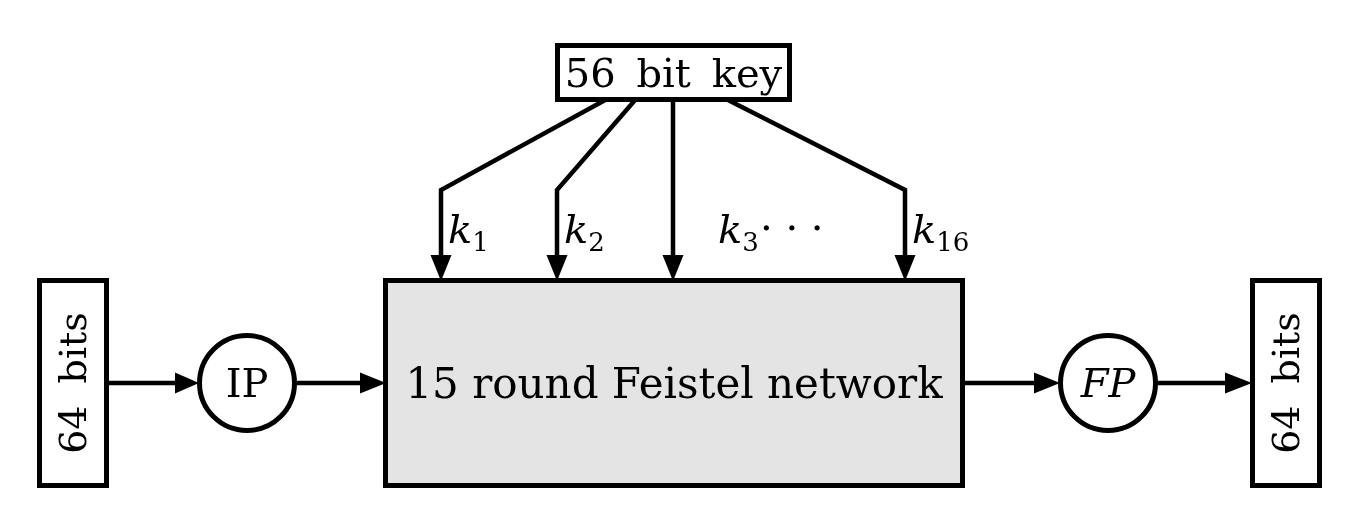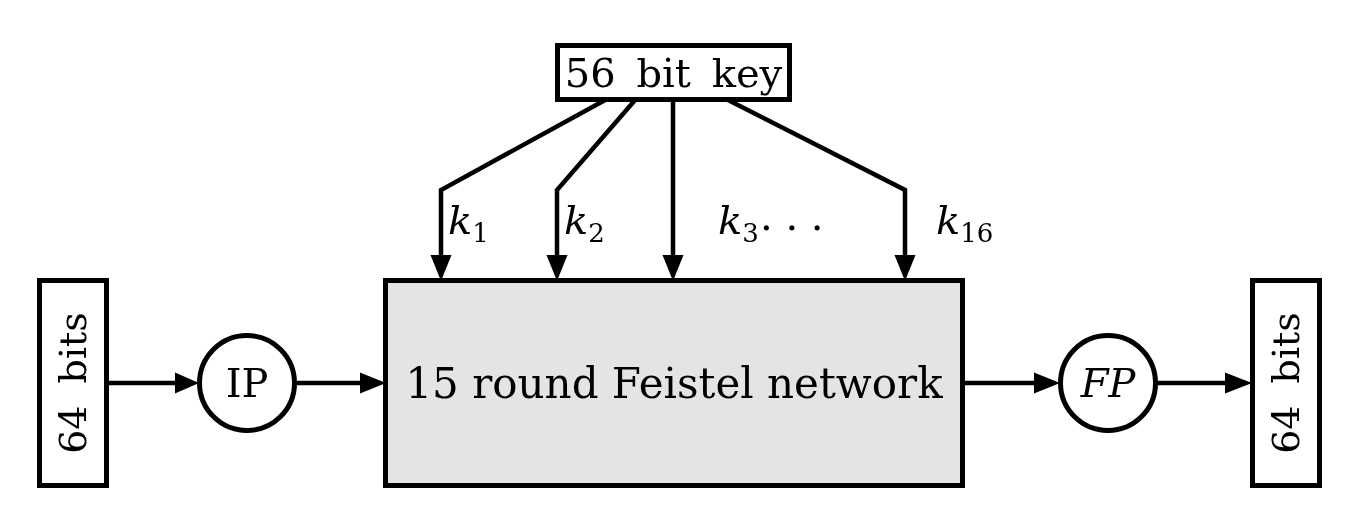--- a/index.html
+++ b/index.html
@@ -78,7 +78,7 @@
     z-index: 2;
     font-size: 40px;
     font-style: italic;
-    line-height: 48px;
+    line-height: 67px;
     white-space: nowrap;
   }
   .ksub {

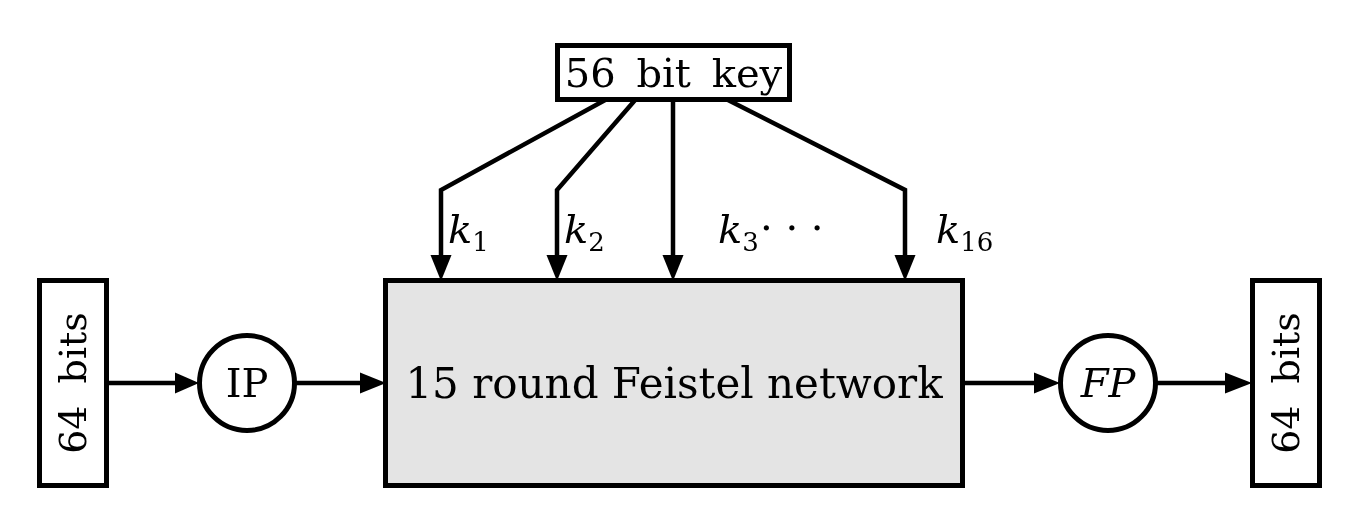--- a/index.html
+++ b/index.html
@@ -90,7 +90,7 @@
   .klabel-1  { left: 448px; }
   .klabel-2  { left: 564px; }
   .klabel-3  { left: 680px; margin-left: 38px; }
-  .klabel-16 { left: 936px; }
+  .klabel-16 { left: 912px; }
   .dots {
     position: absolute;
     left: 760px;

